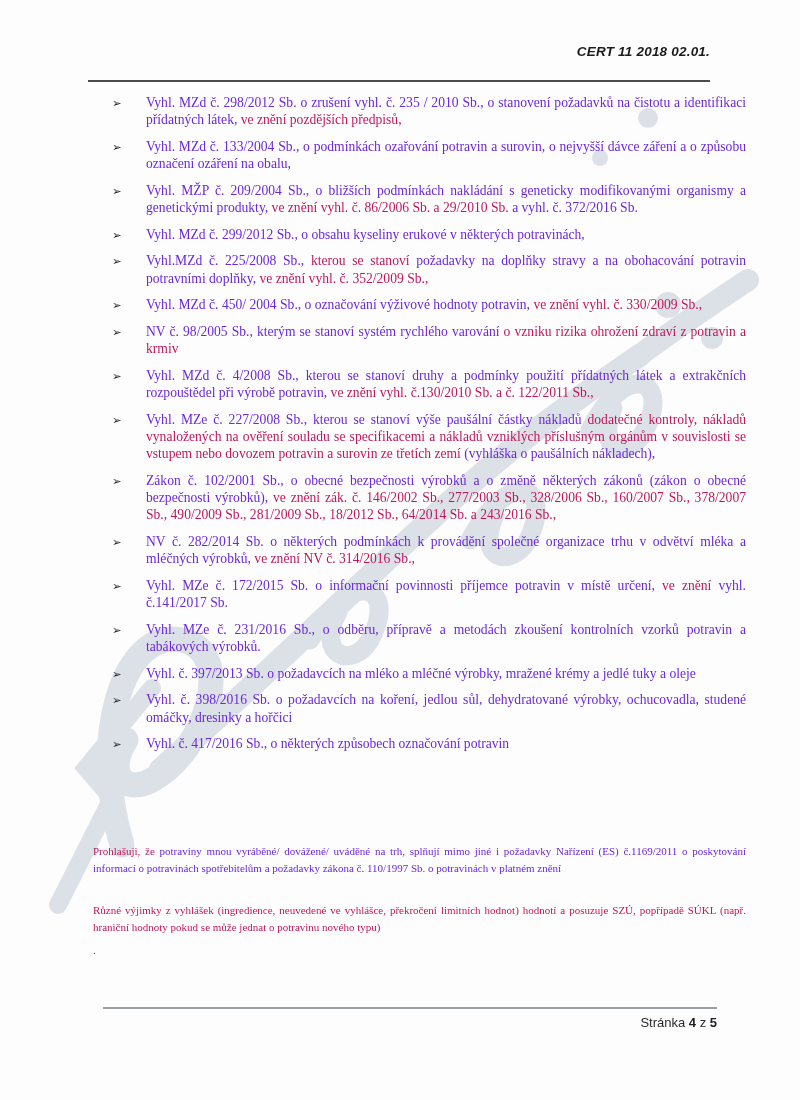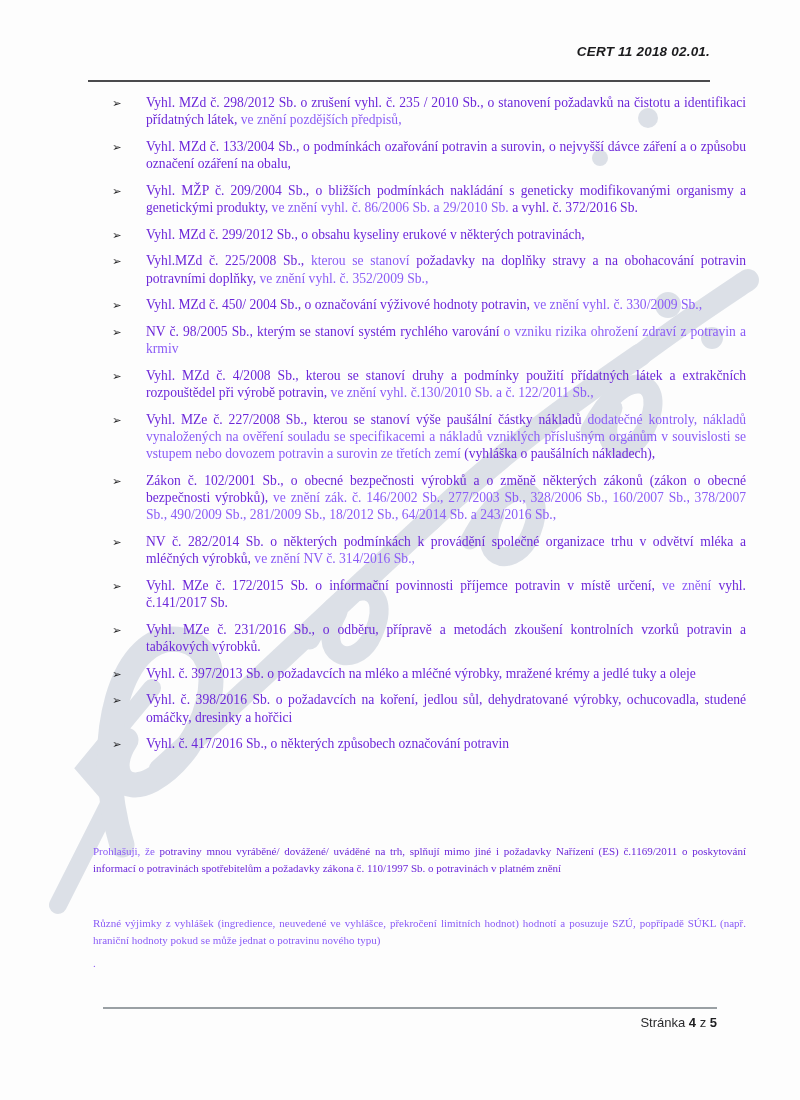--- a/index.html
+++ b/index.html
@@ -24,7 +24,7 @@
     padding-top:2px;color:#242426;
   }
   .item-text{flex:1 1 auto;font-size:13.6px;line-height:17.2px;text-align:justify;}
-  .seg{color:#8b5cf6;}
+  .seg{color:#be185d;}
   .seg.bold{font-weight:normal;color:#6d28d9;}
   .paras{position:absolute;top:843px;left:93px;width:653px;font-size:11px;line-height:17.4px;}
   .para{text-align:justify;margin:0;}

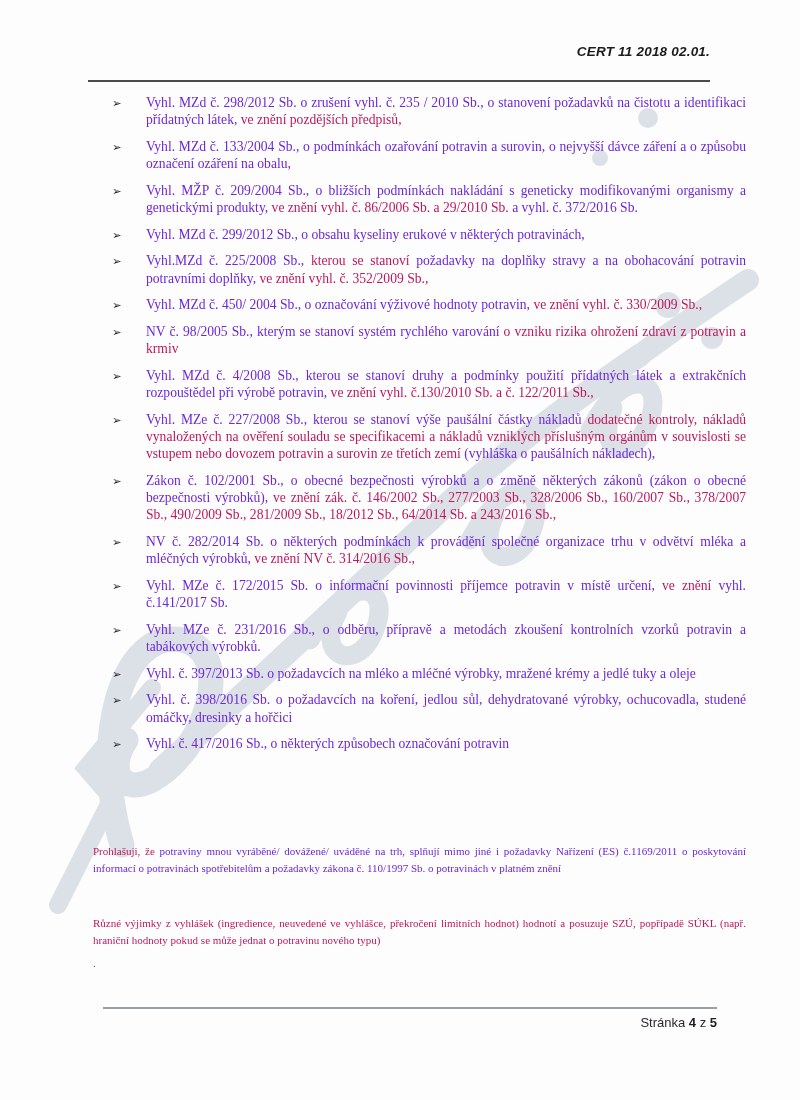--- a/index.html
+++ b/index.html
@@ -28,7 +28,7 @@
   .seg.bold{font-weight:normal;color:#6d28d9;}
   .paras{position:absolute;top:843px;left:93px;width:653px;font-size:11px;line-height:17.4px;}
   .para{text-align:justify;margin:0;}
-  .para + .para{margin-top:37px;}
+  .para + .para{margin-top:24px;}
   .para.dot{margin-top:5px;}
   .footer-rule{position:absolute;top:1007px;left:103px;width:614px;height:2px;background:#9aa0a4;}
   .footer-text{

